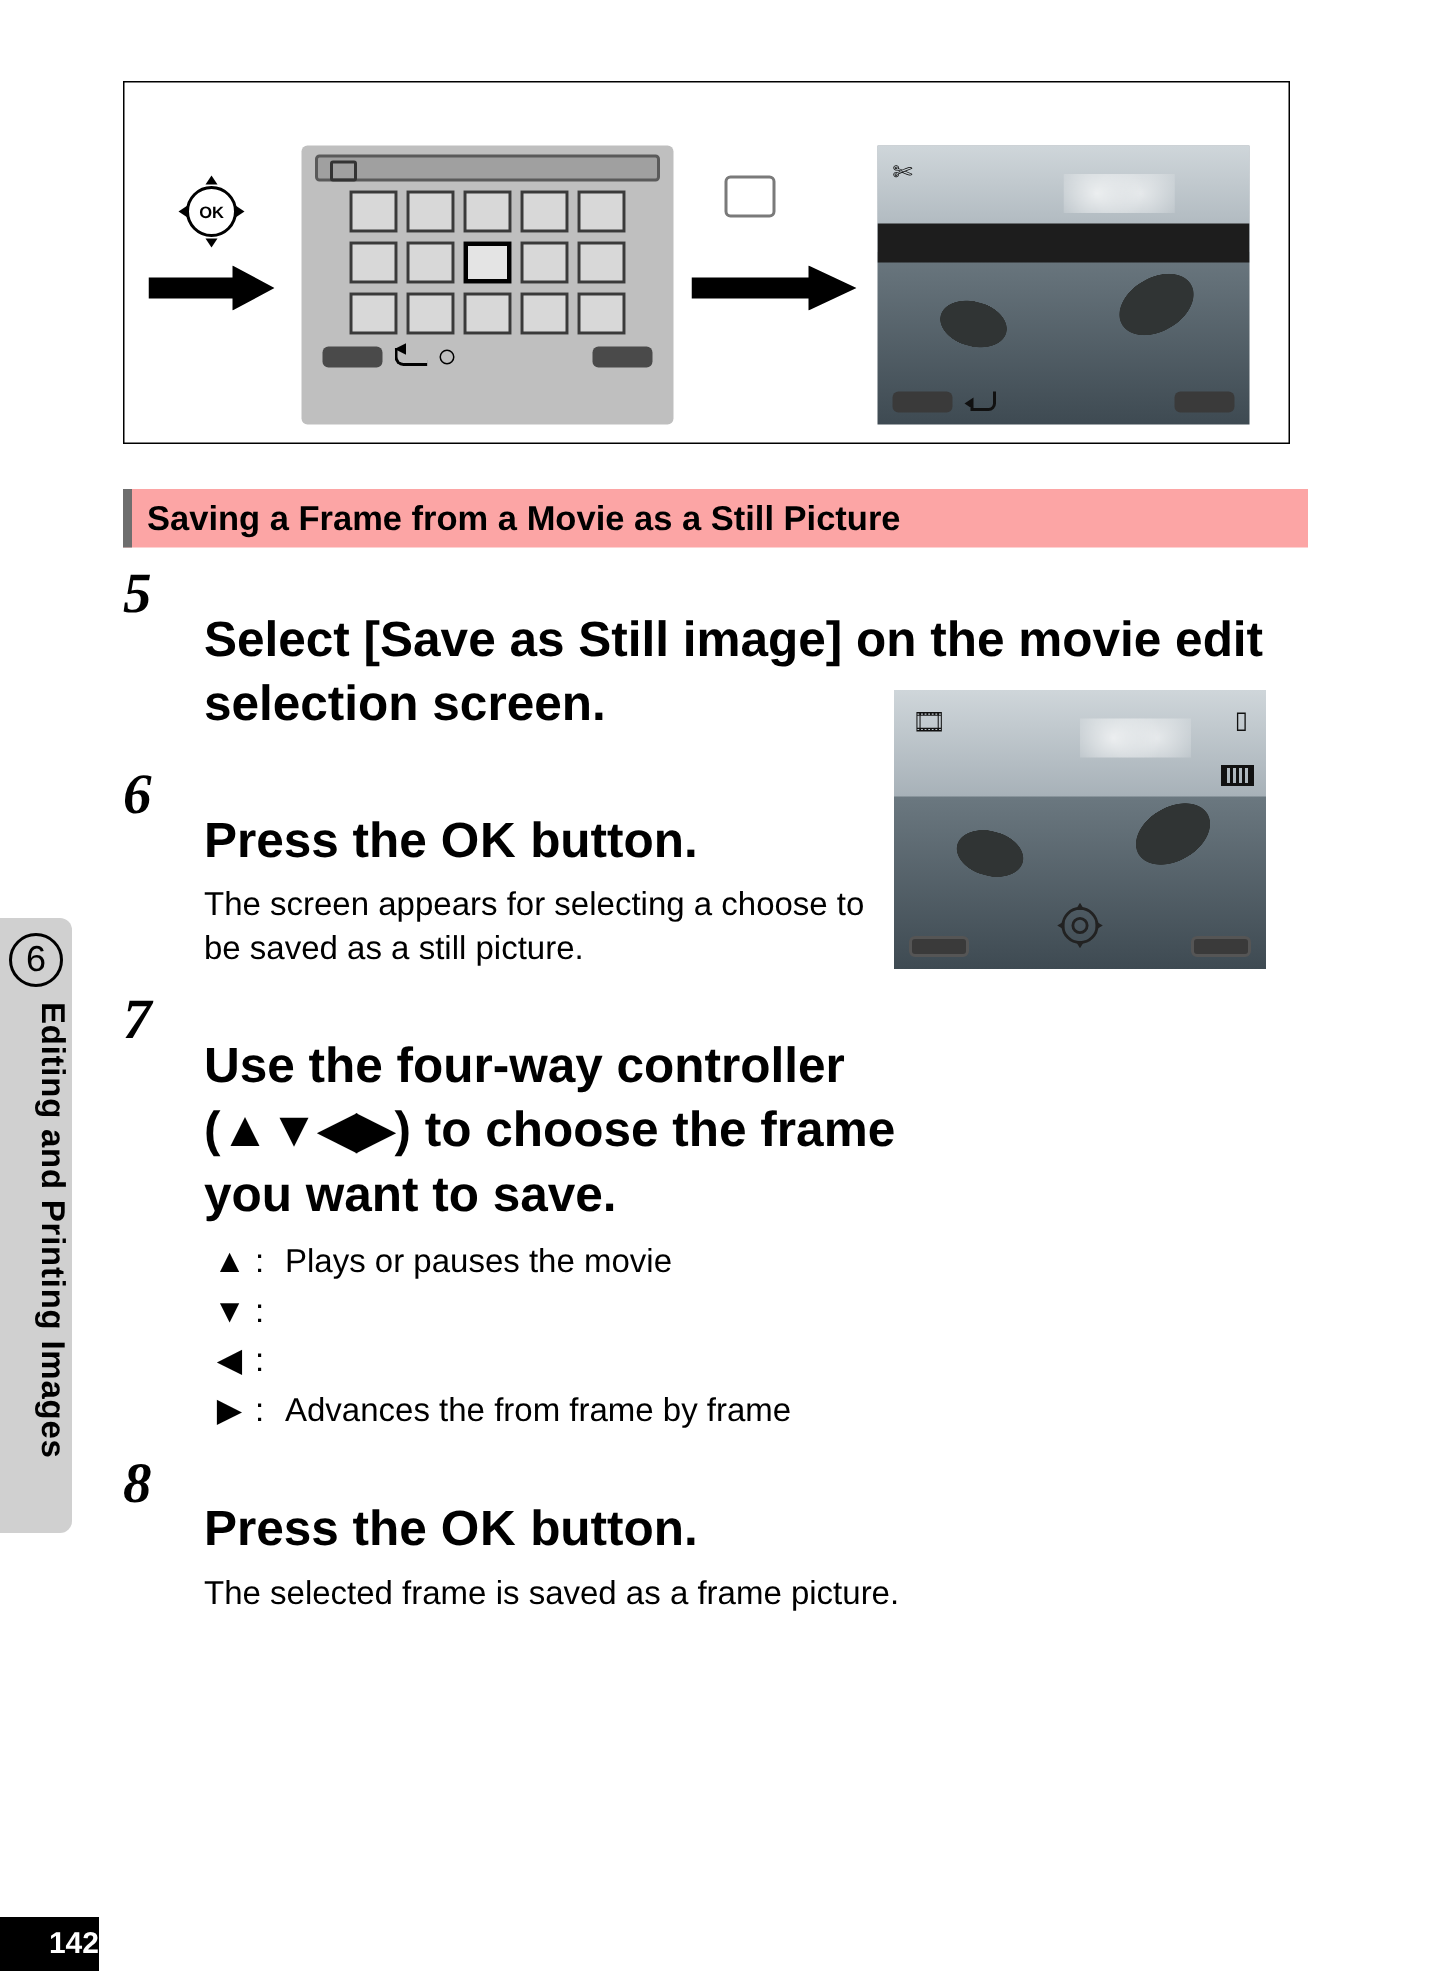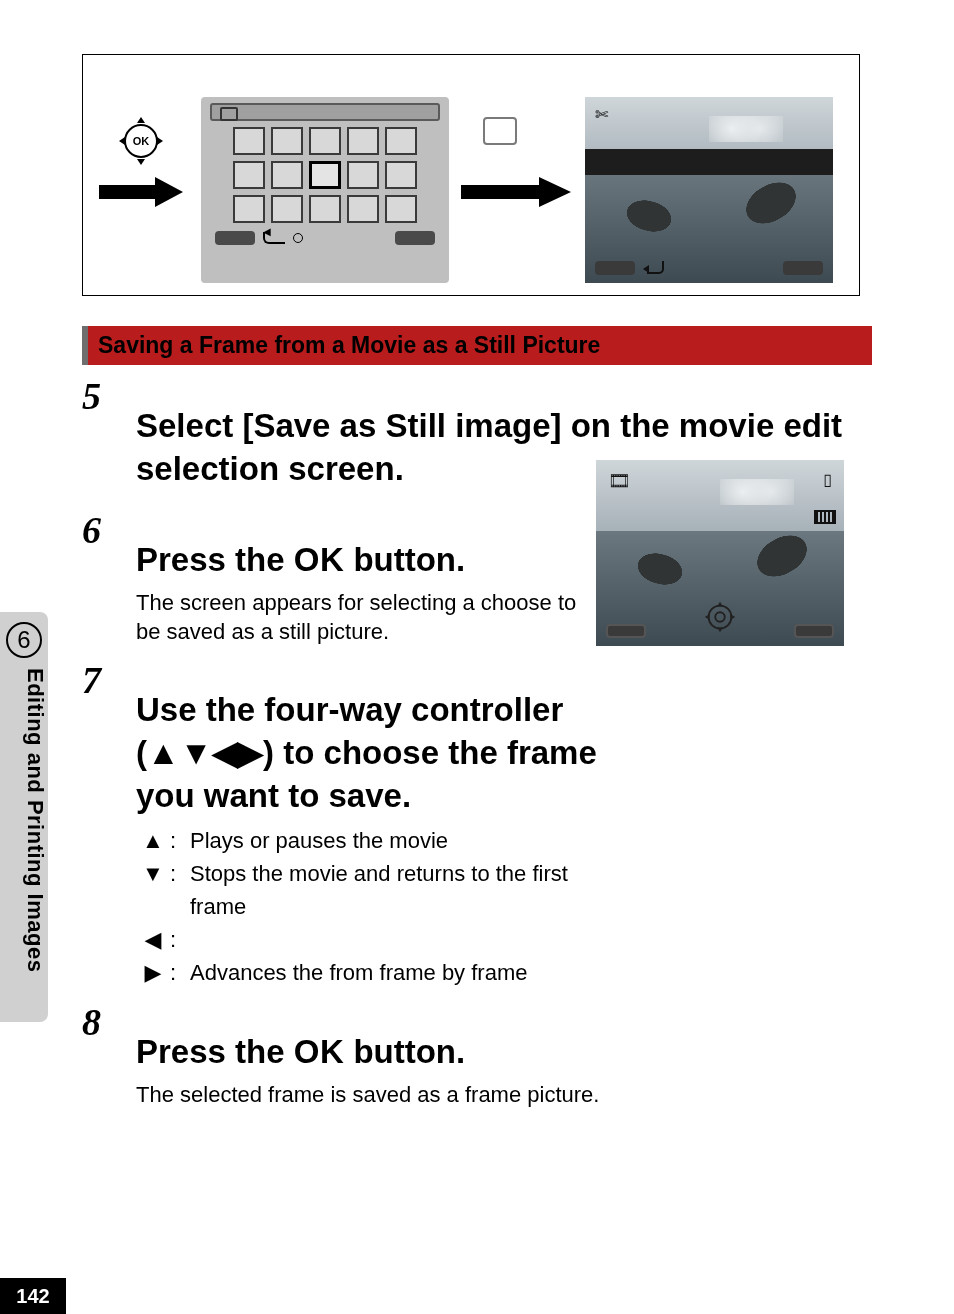--- a/index.html
+++ b/index.html
@@ -152,7 +152,7 @@
 
   
   .section-bar {
-    background: #b91c1c;
+    background: #fca5a5;
     border-left: 6px solid #6e6e6e;
     padding: 6px 10px;
     font-weight: bold;

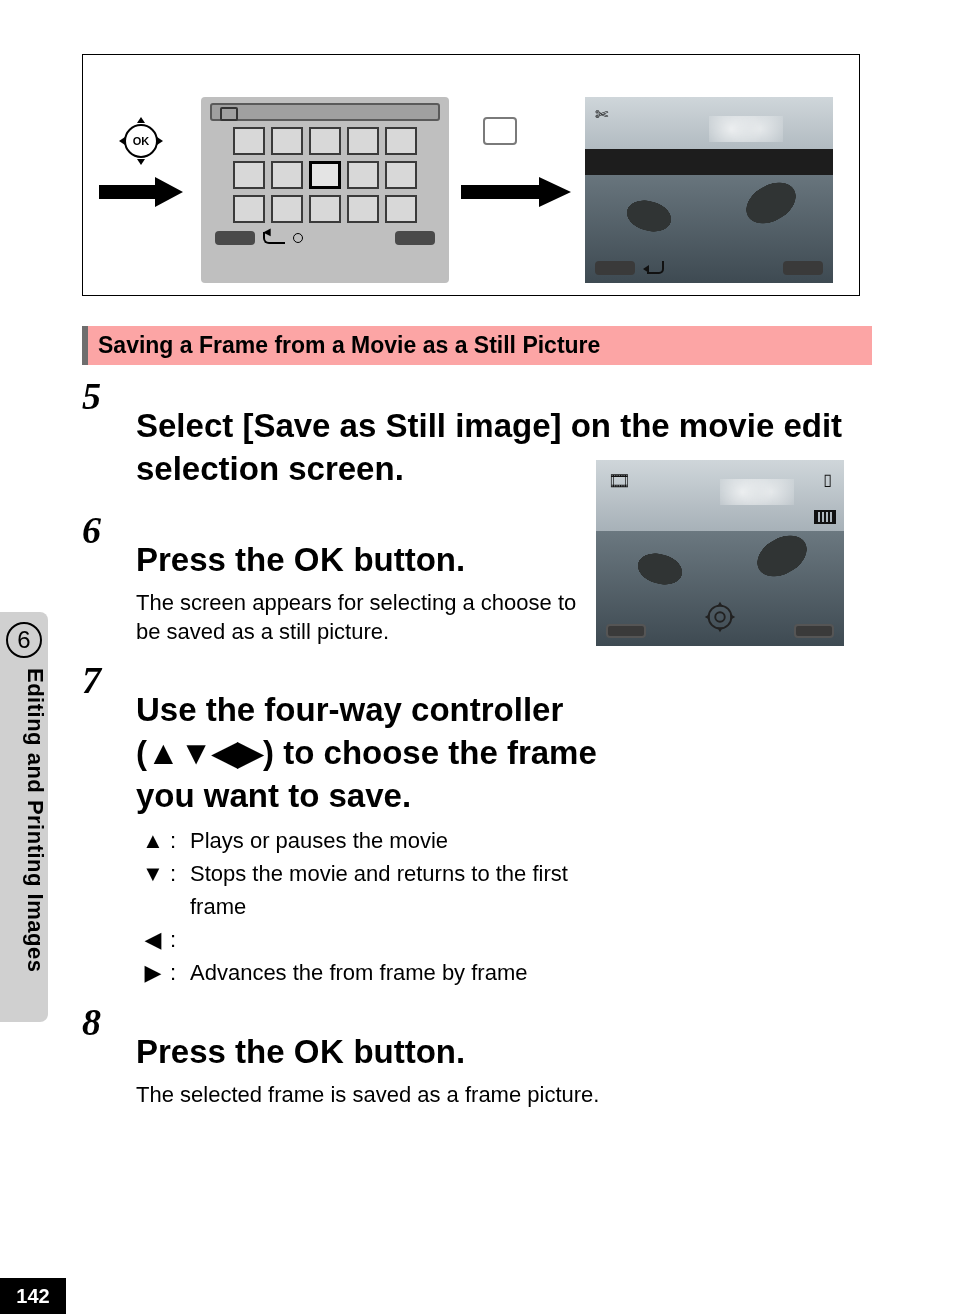--- a/index.html
+++ b/index.html
@@ -338,7 +338,6 @@
             <div class="row">
               <span class="glyph">▼</span>
               <span class="colon">:</span>
-              <span>Stops the movie and returns to the first frame</span>
             </div>
             <div class="row">
               <span class="glyph">◀</span>

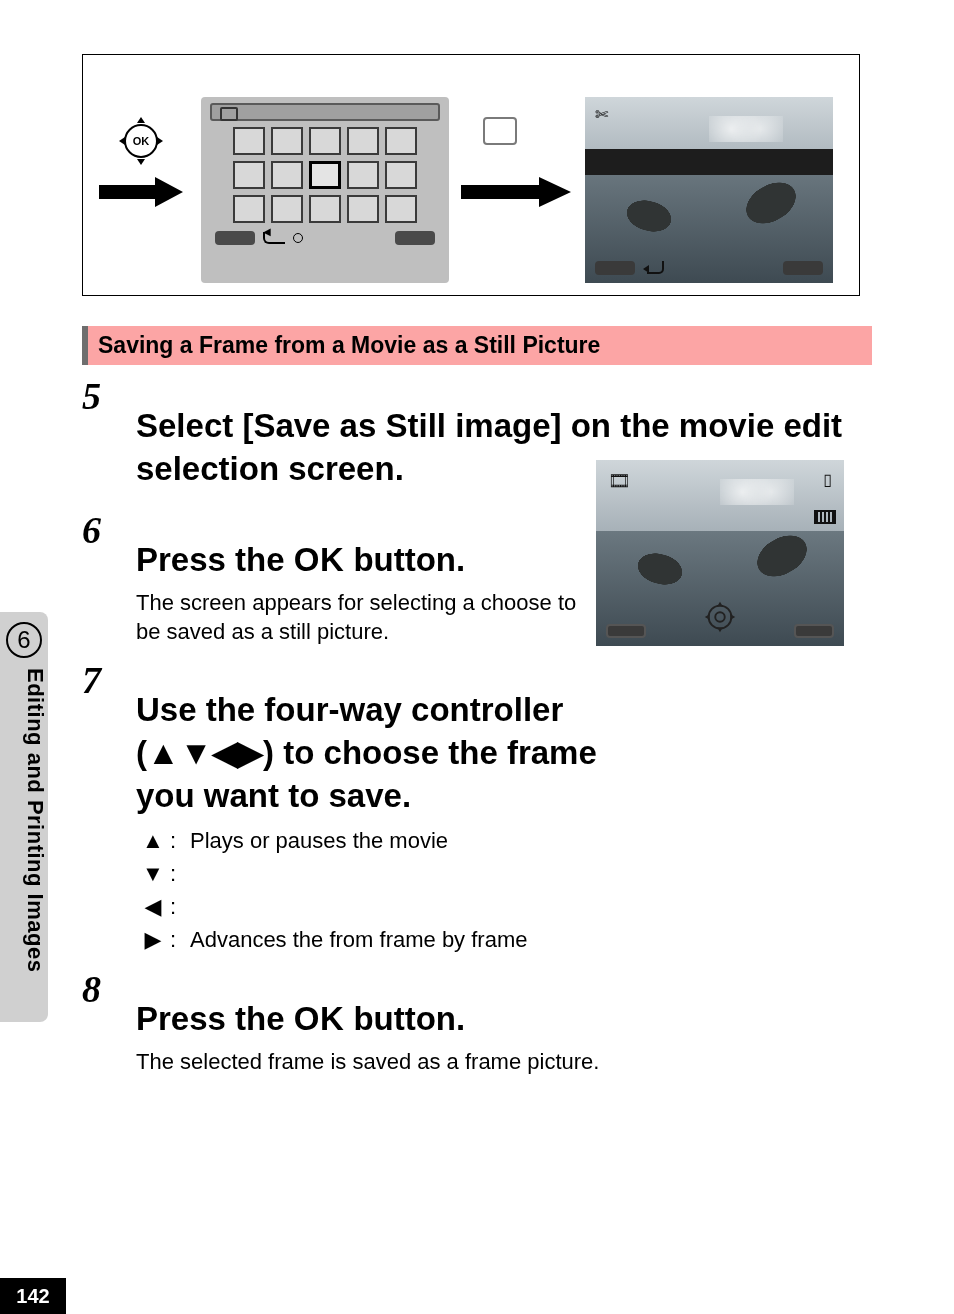--- a/index.html
+++ b/index.html
@@ -45,7 +45,7 @@
     color: #fff;
     font-weight: bold;
     font-size: 20px;
-    text-align: center;
+    text-align: right;
     line-height: 36px;
   }
 

